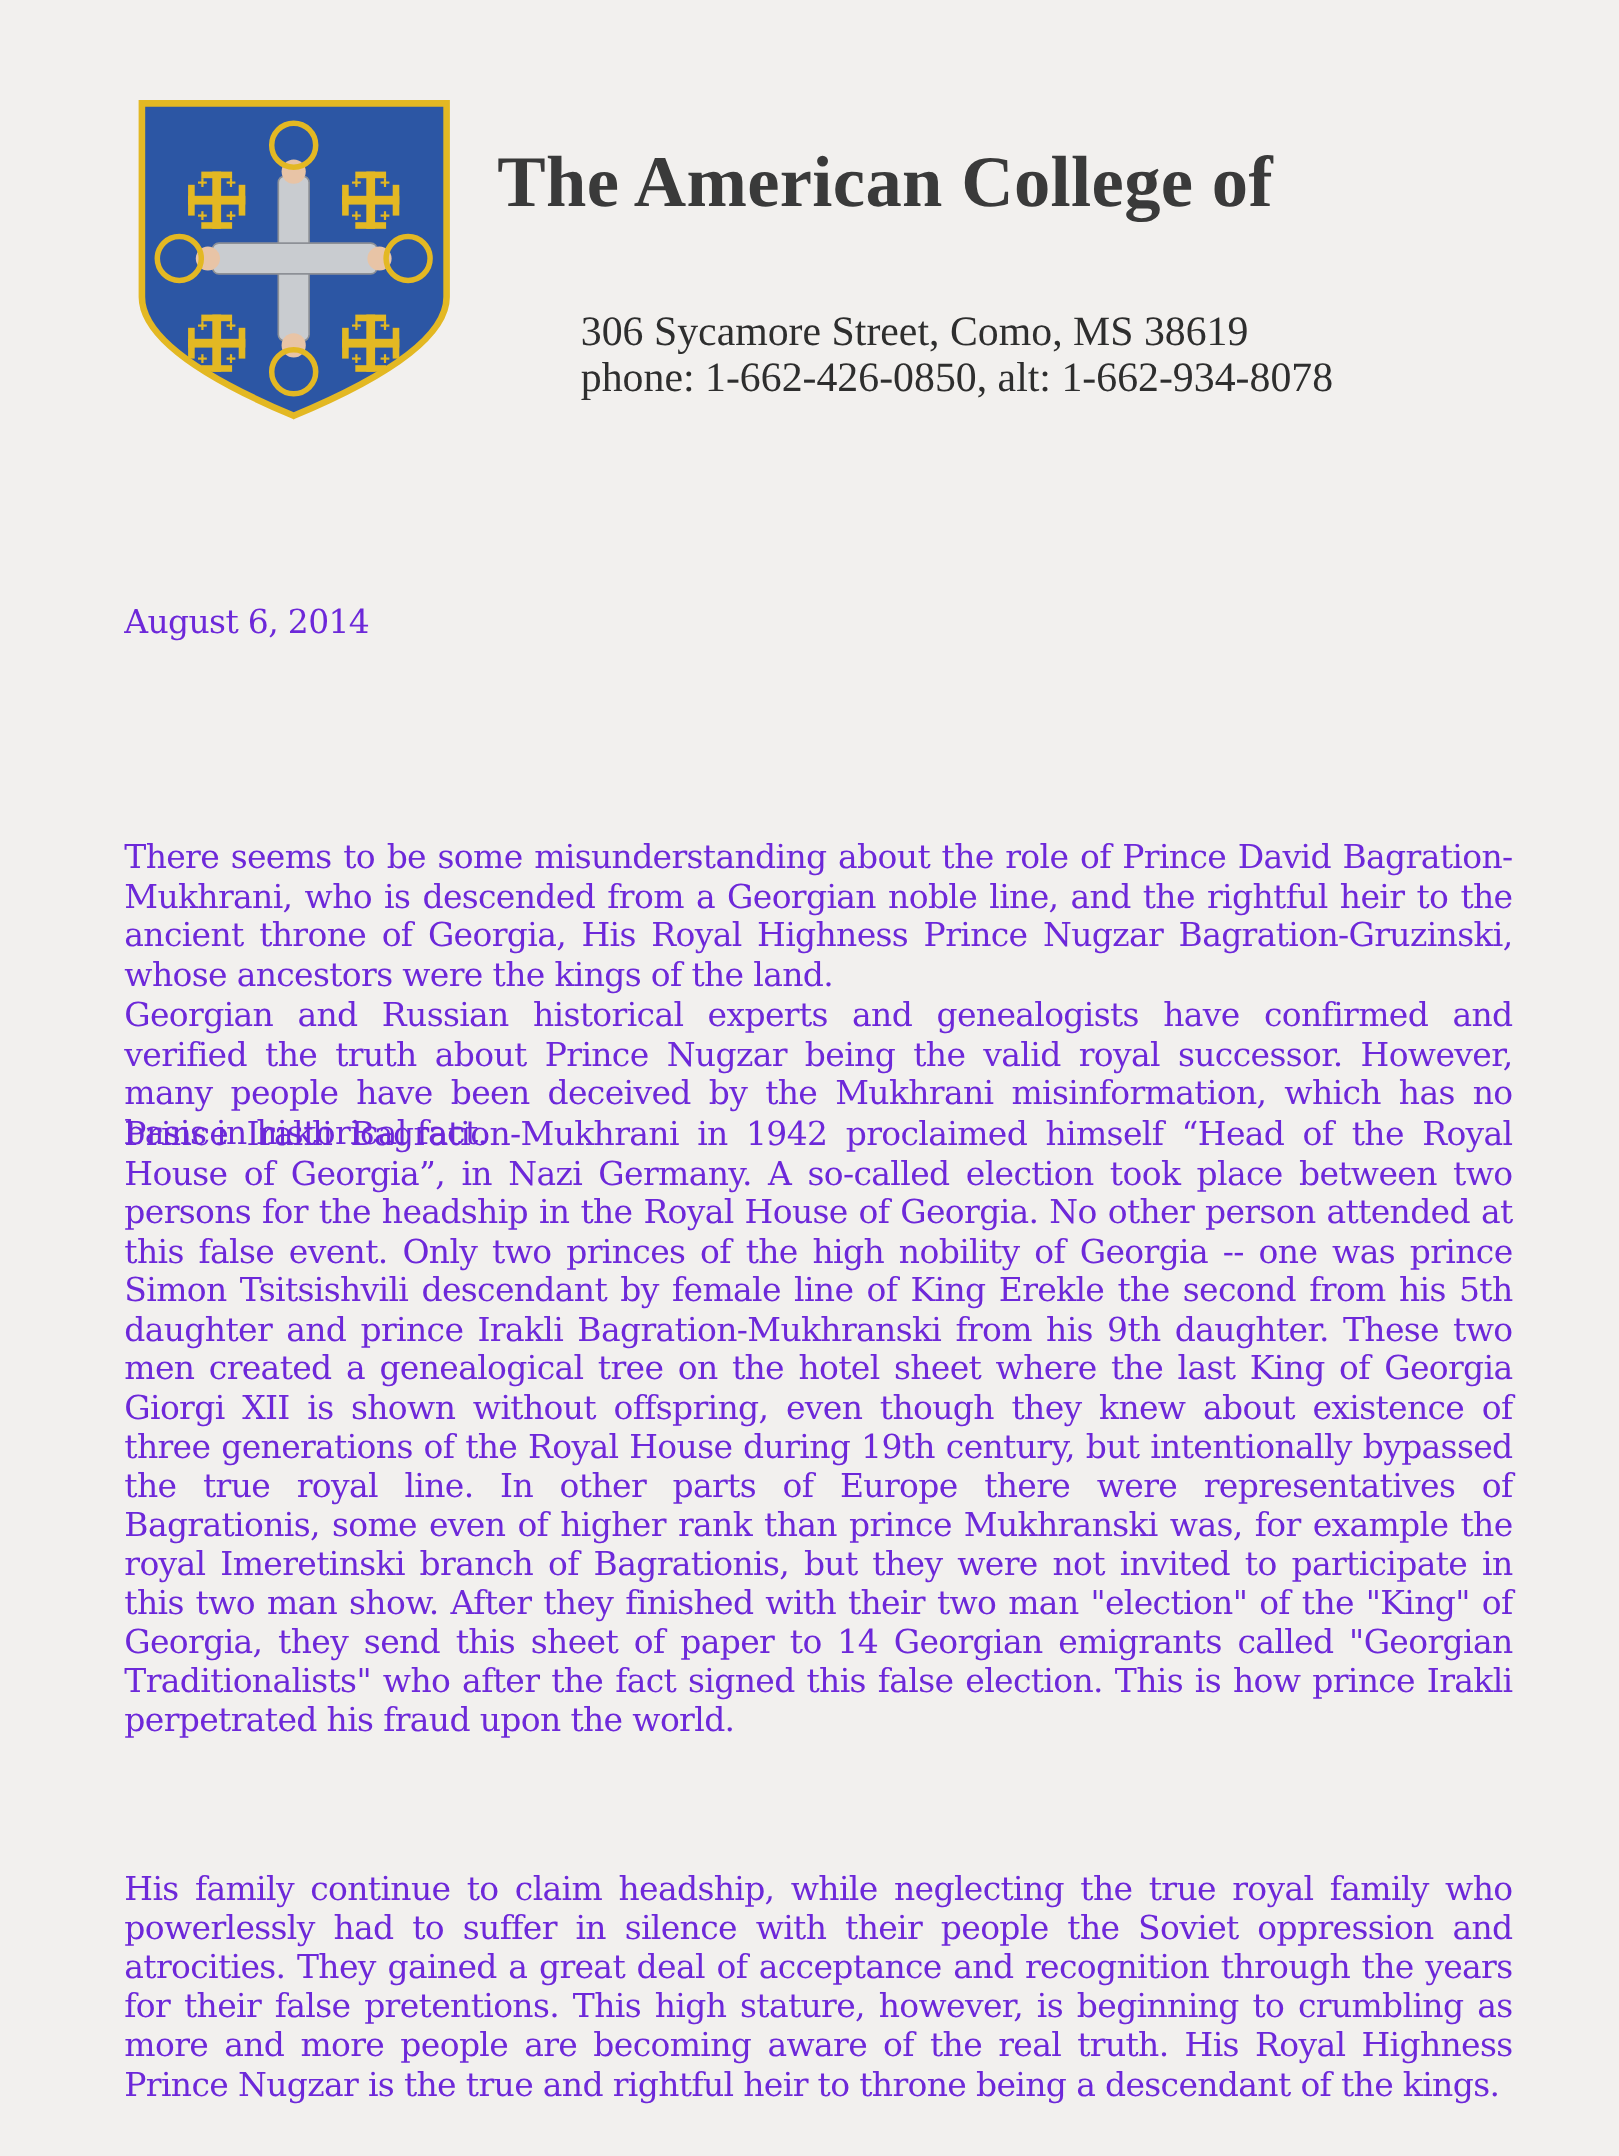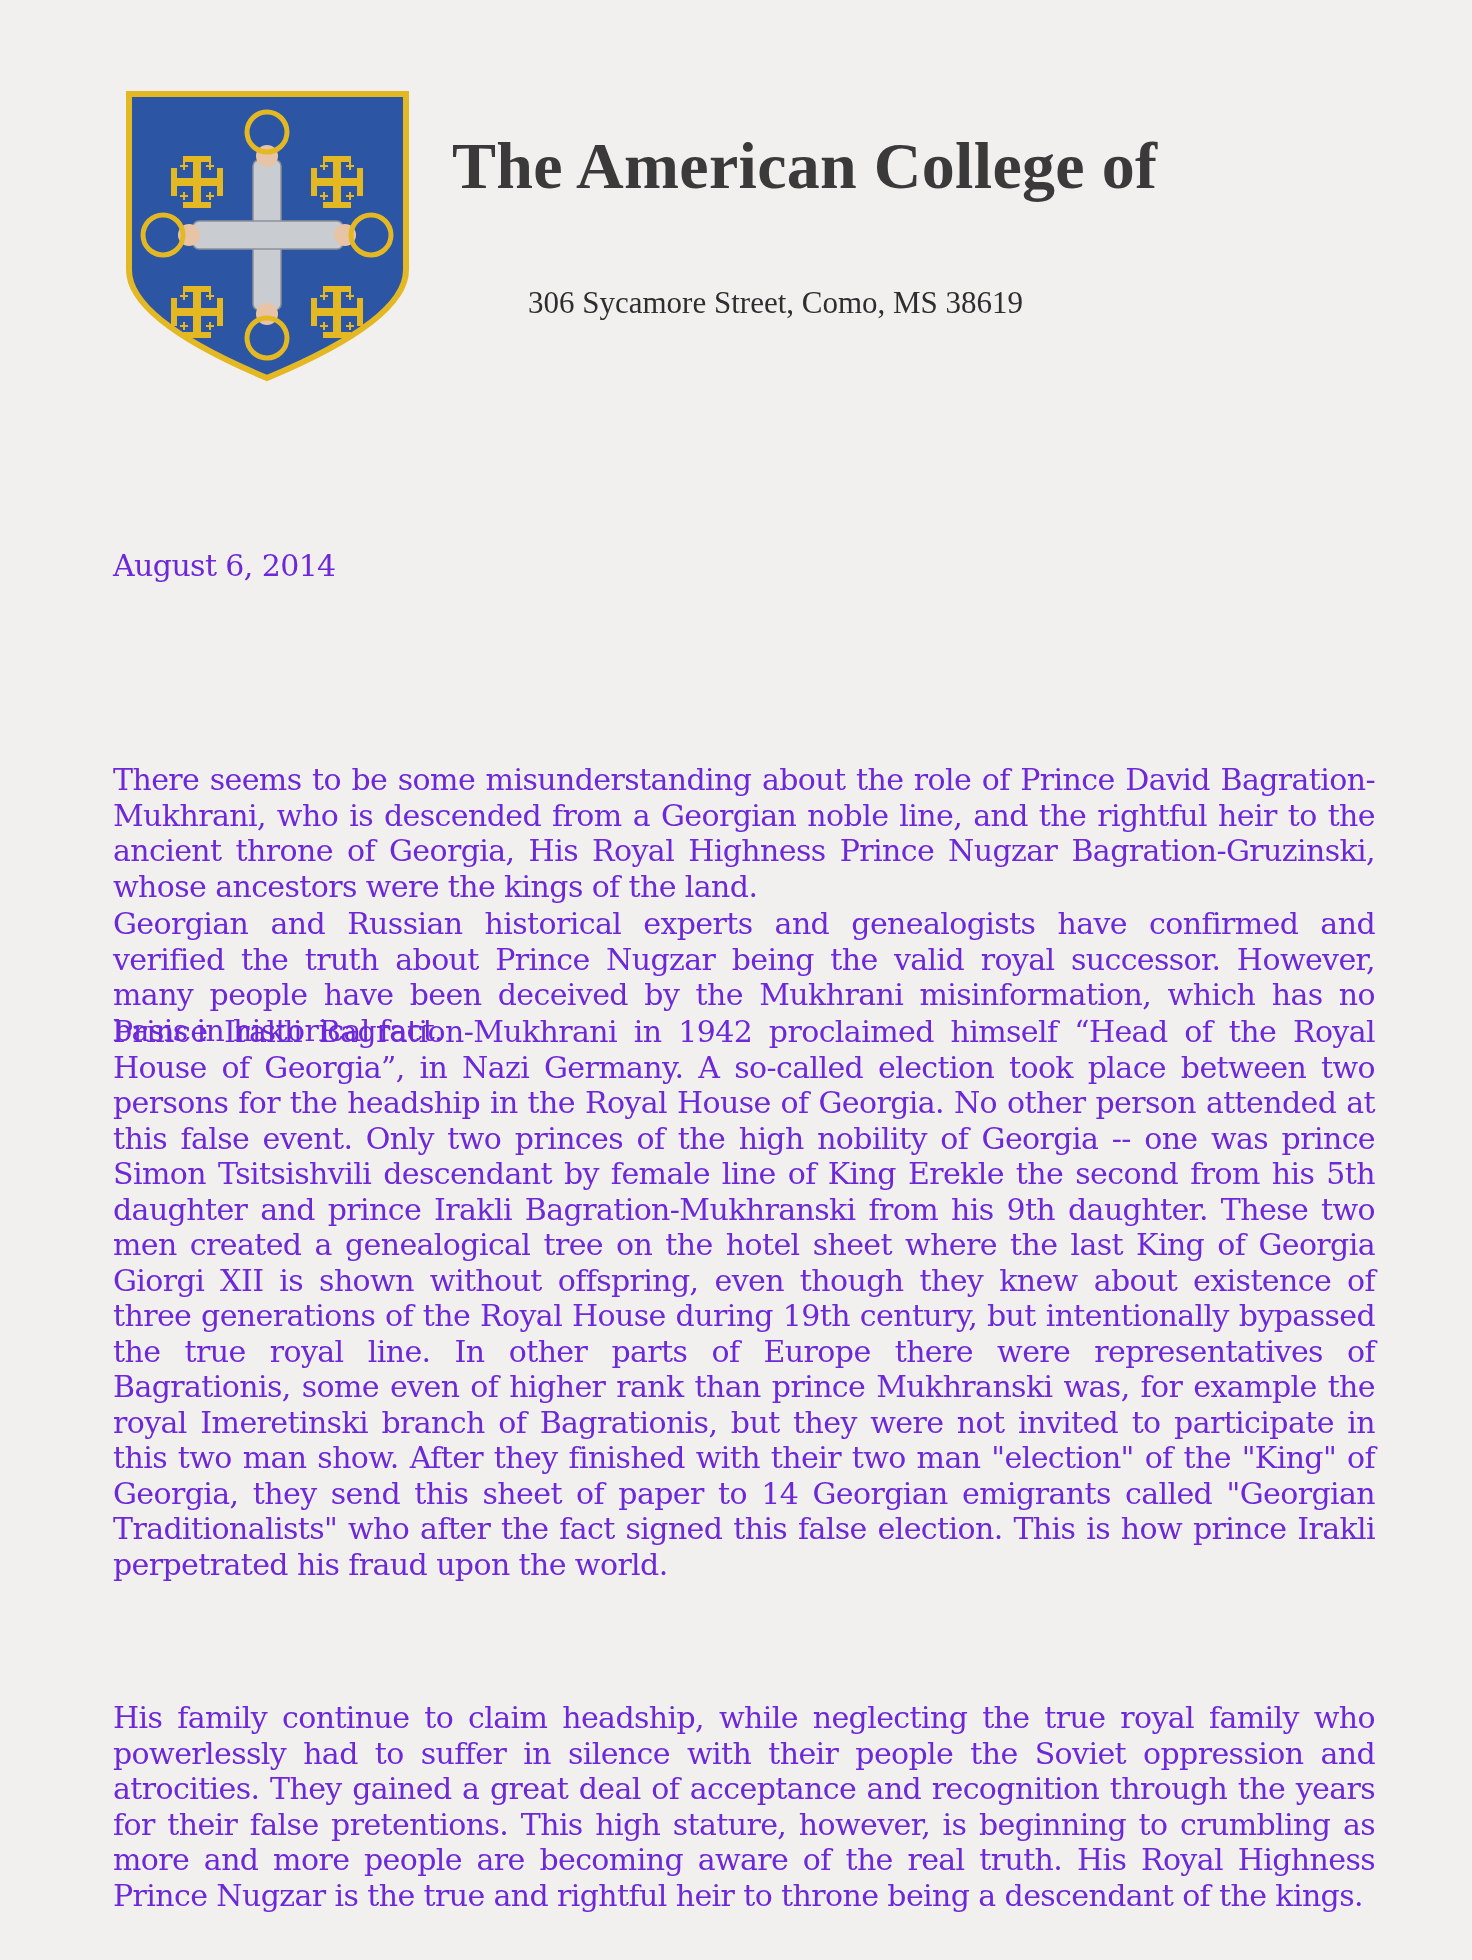--- a/index.html
+++ b/index.html
@@ -21,7 +21,7 @@
   .addr {
     position:absolute; left:528px; top:282px;
     font-family:"Liberation Serif","DejaVu Serif",serif;
-    font-size:31px; line-height:41px; color:#2e2e2e;
+    font-size:38px; line-height:41px; color:#2e2e2e;
   }
   .body-text {
     position:absolute; left:113px; width:1262px;

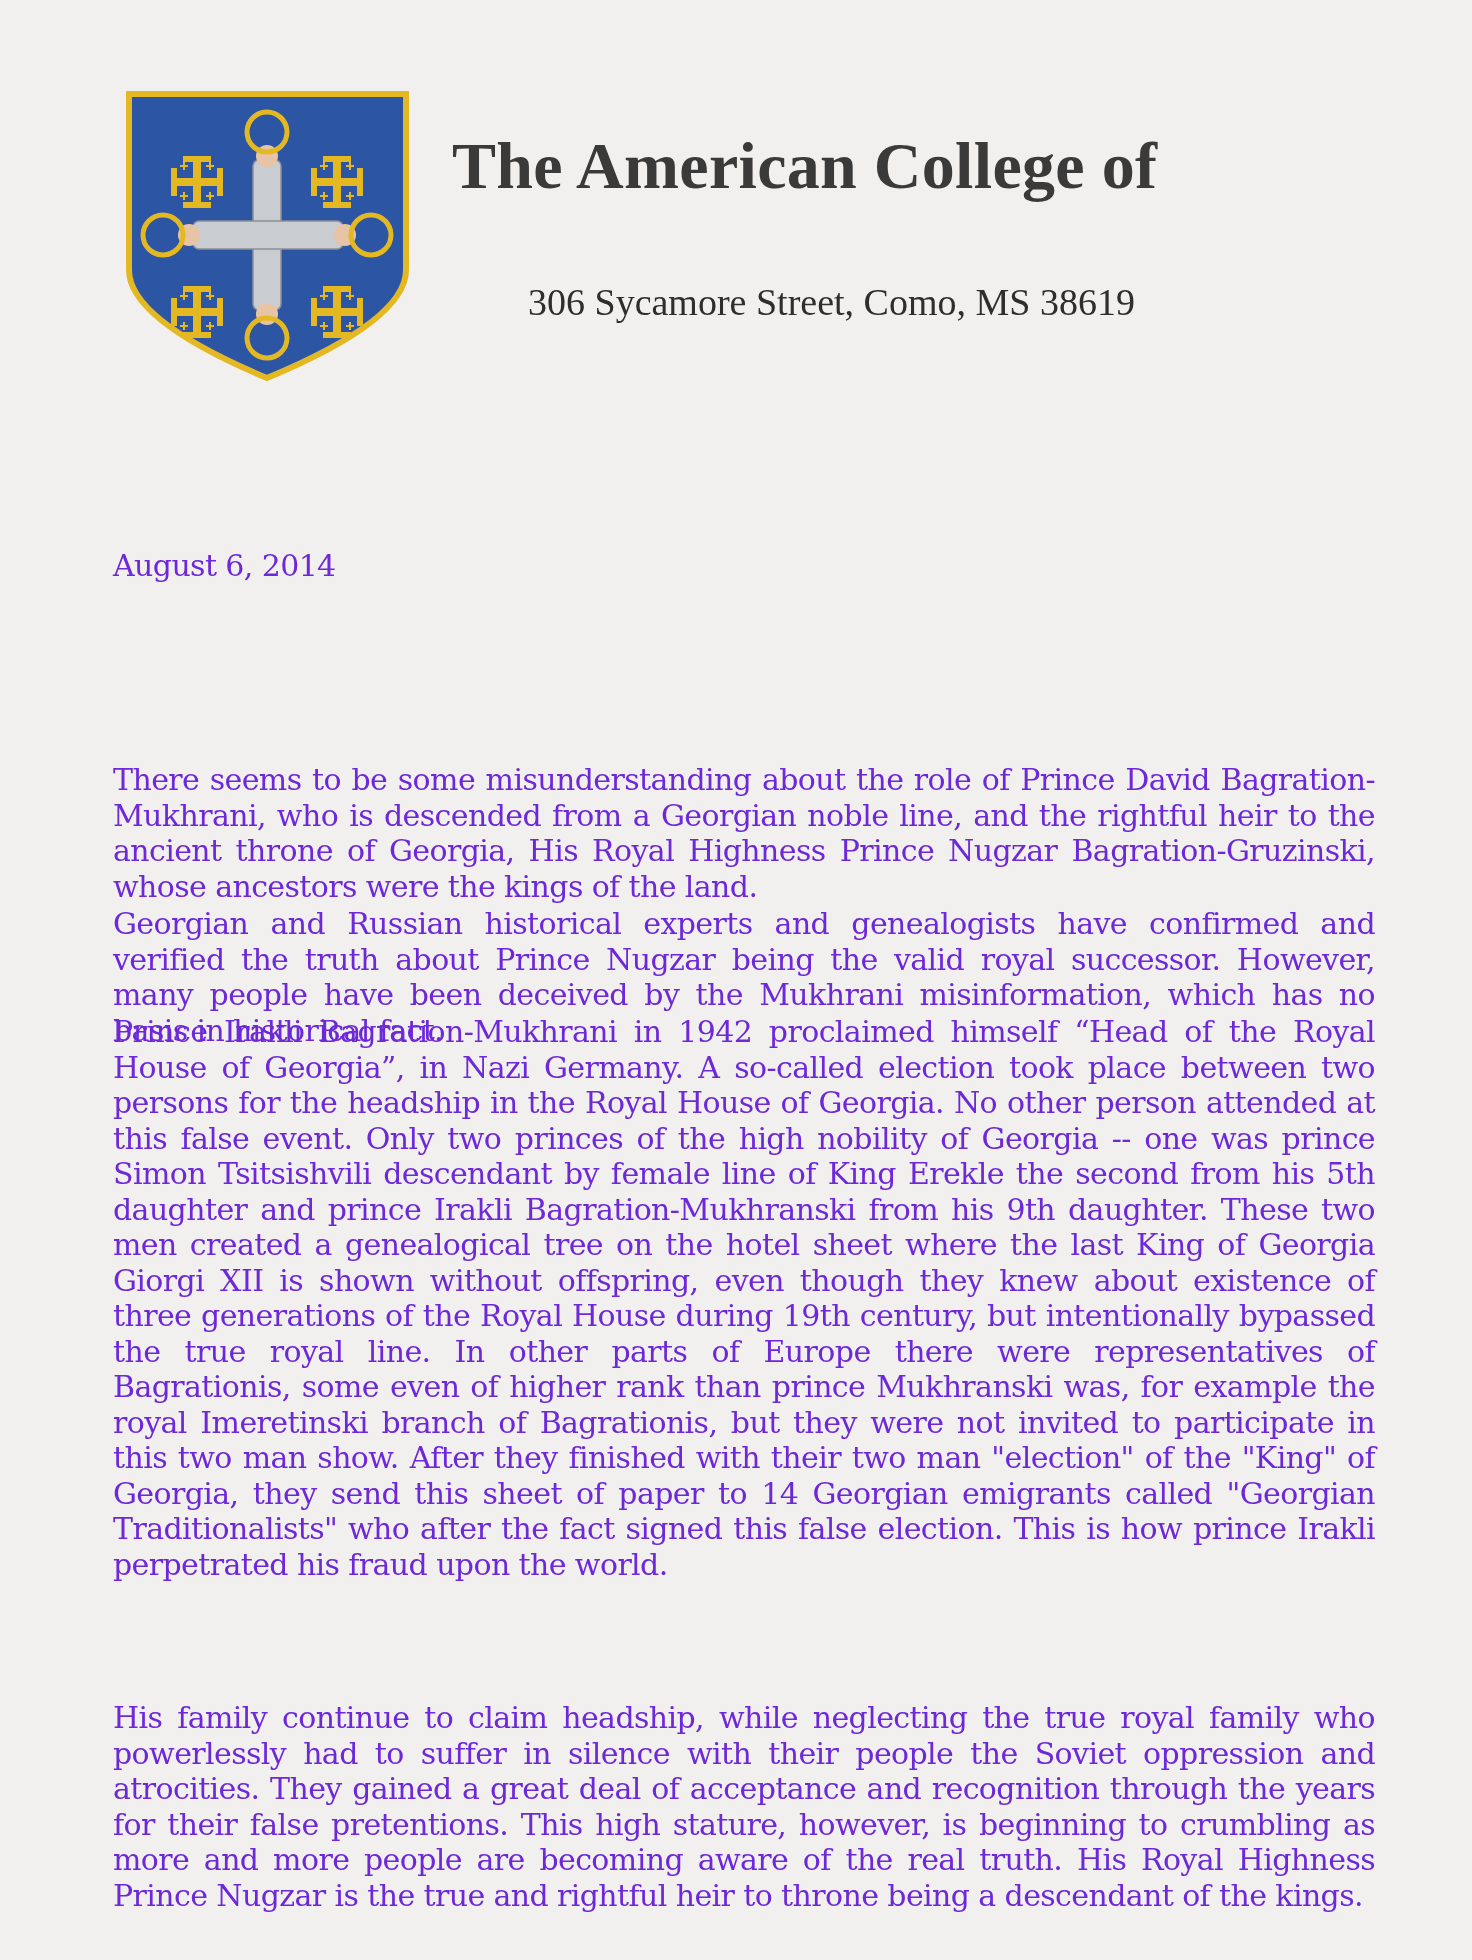--- a/index.html
+++ b/index.html
@@ -91,6 +91,7 @@
 
   <div class="addr">
     <div>306 Sycamore Street, Como, MS 38619</div>
+    <div>phone: 1-662-426-0850, alt: 1-662-934-8078</div>
   </div>
 
   <div class="body-text date">August 6, 2014</div>

